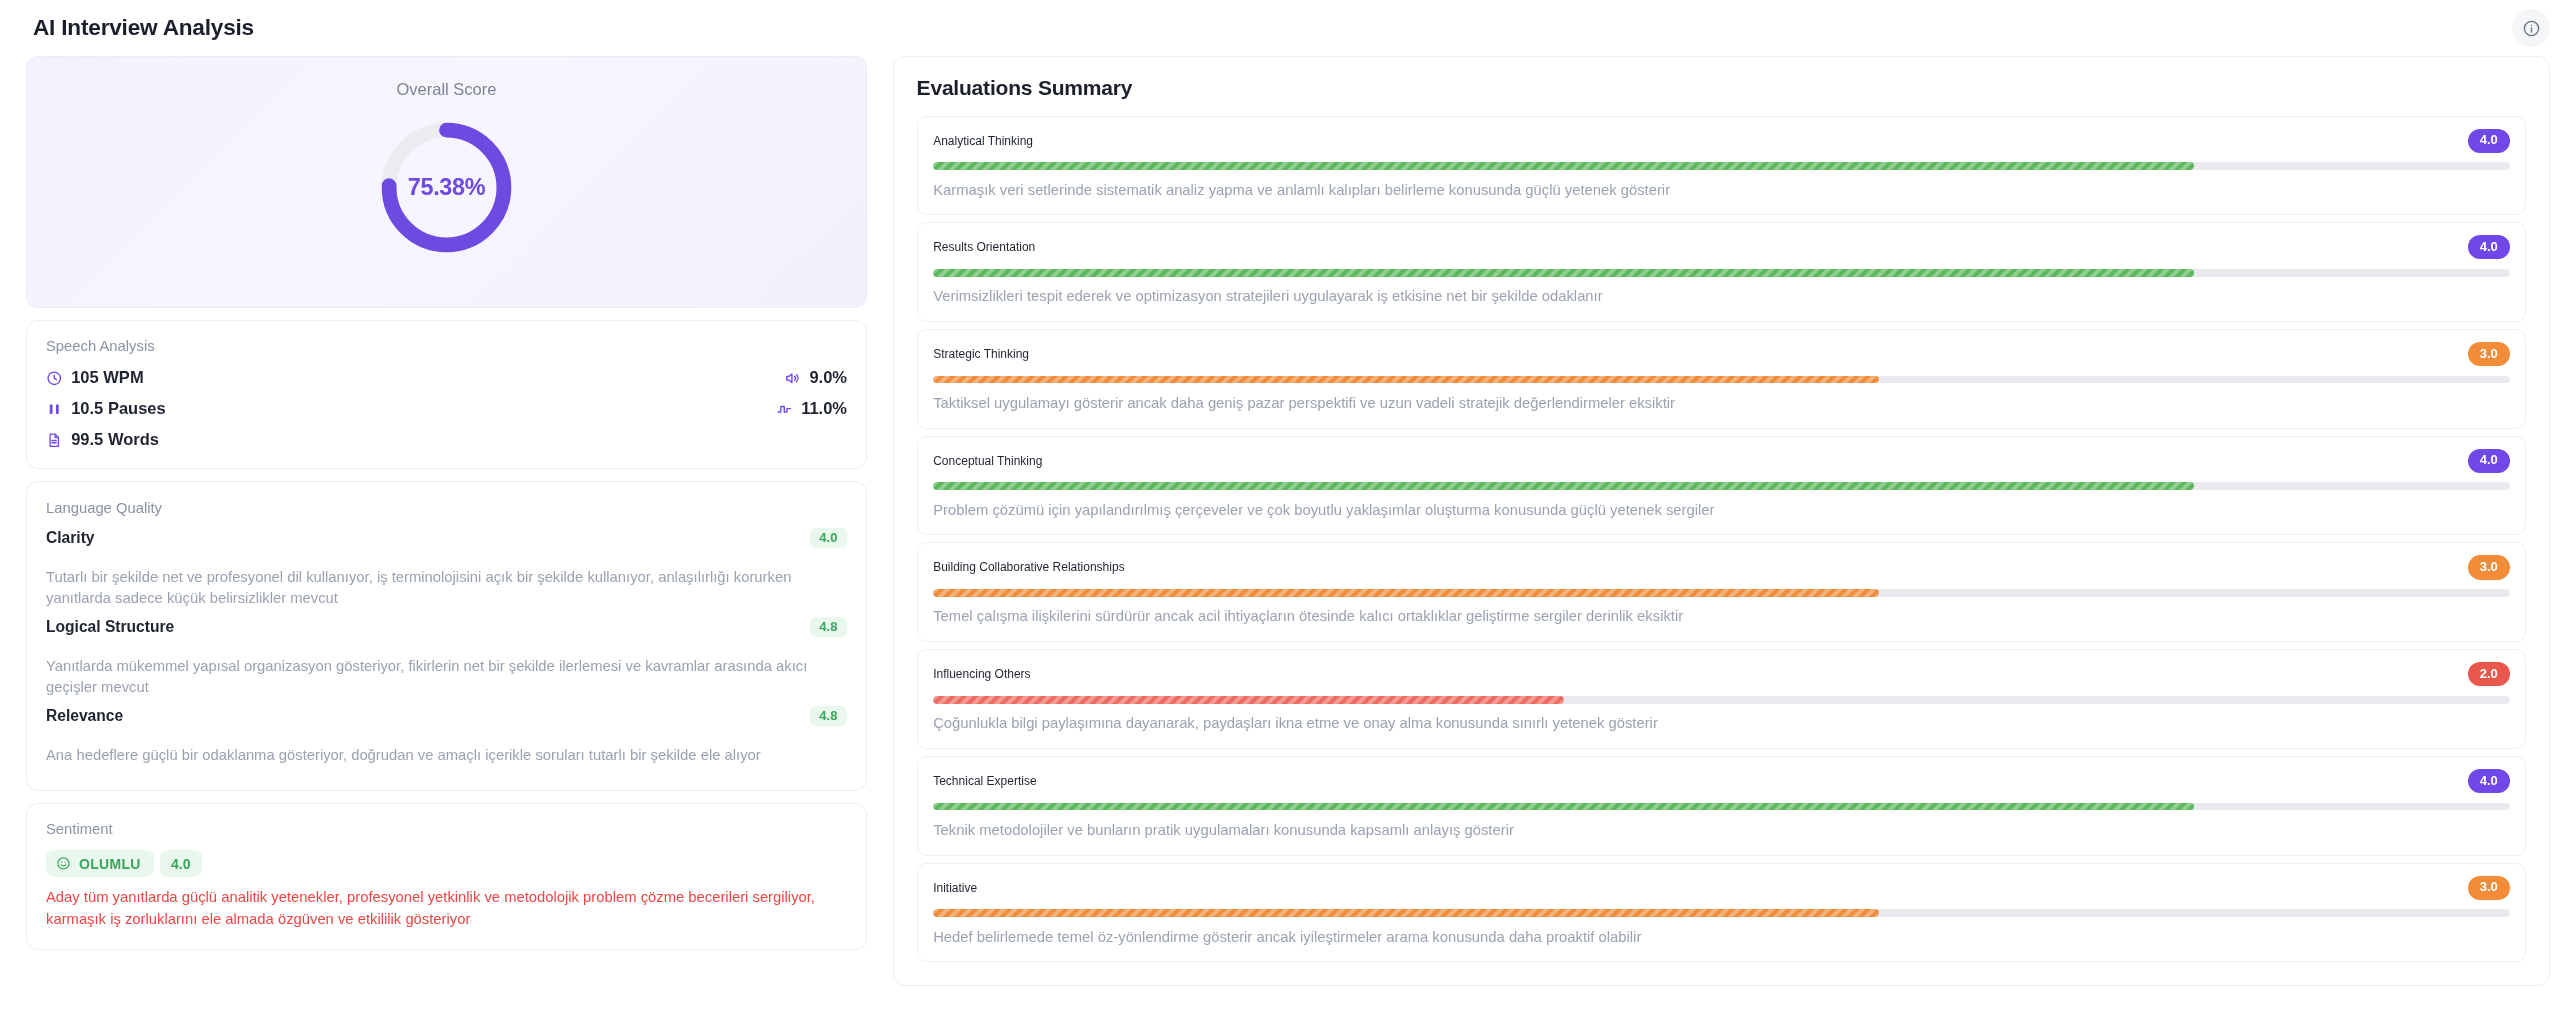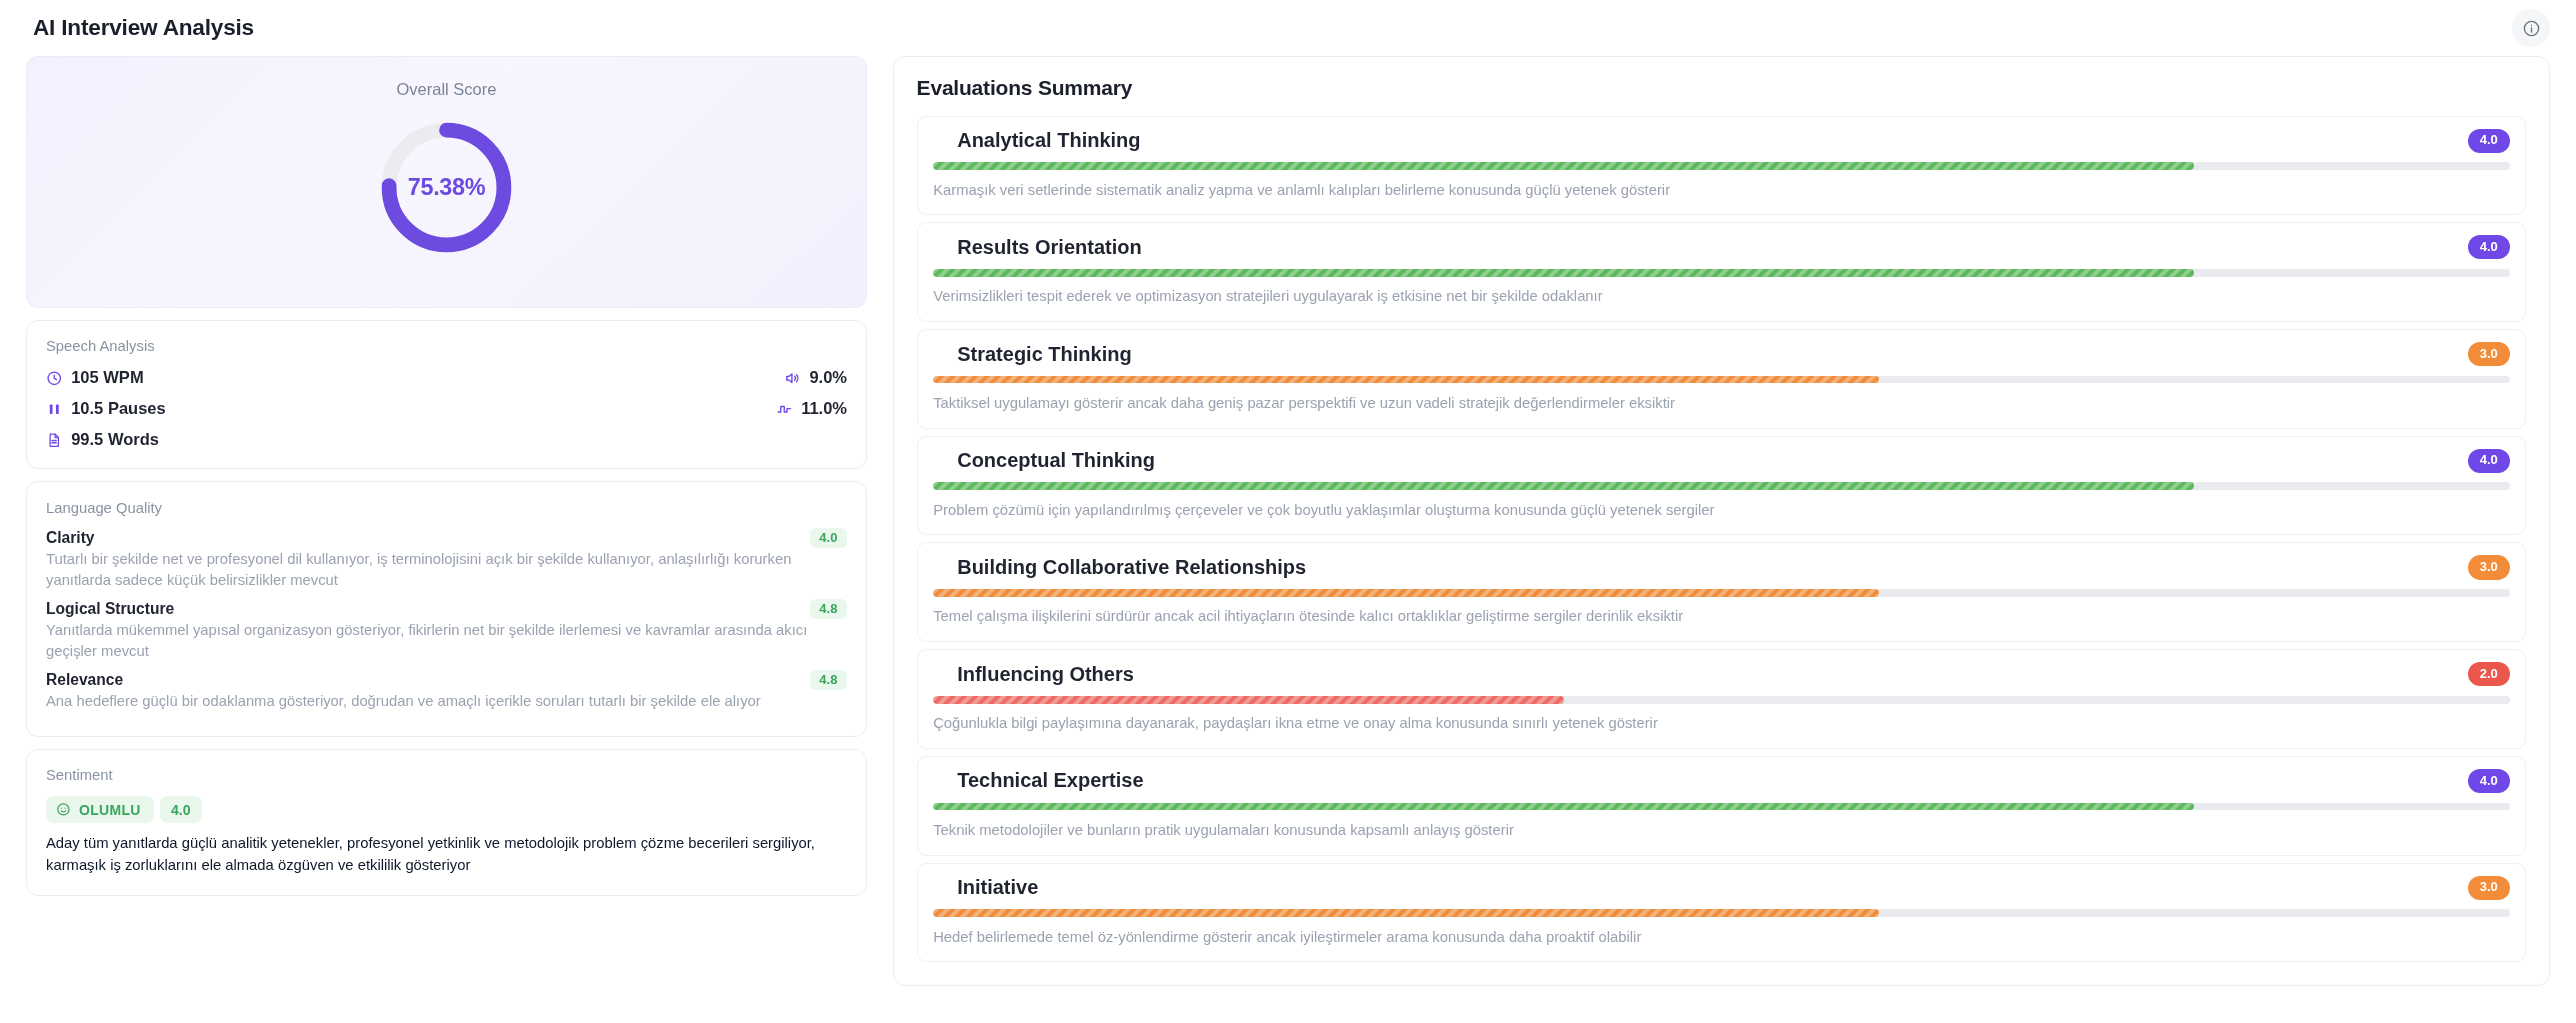--- a/index.html
+++ b/index.html
@@ -97,7 +97,7 @@
     padding: 12px 15.6px 14px 15.6px;
   }
   .eval-head { display: flex; align-items: center; }
-  .eval-name { font-size: 20px; font-weight: 700; color: #1f2430; margin-left: 24px; }
+  .eval-name { font-size: 12px; font-weight: 400; color: #1f2430; }
   .eval-badge {
     color: #fff; font-size: 13px; font-weight: 700;
     padding: 2.6px 12px; border-radius: 868px; line-height: 1.45;

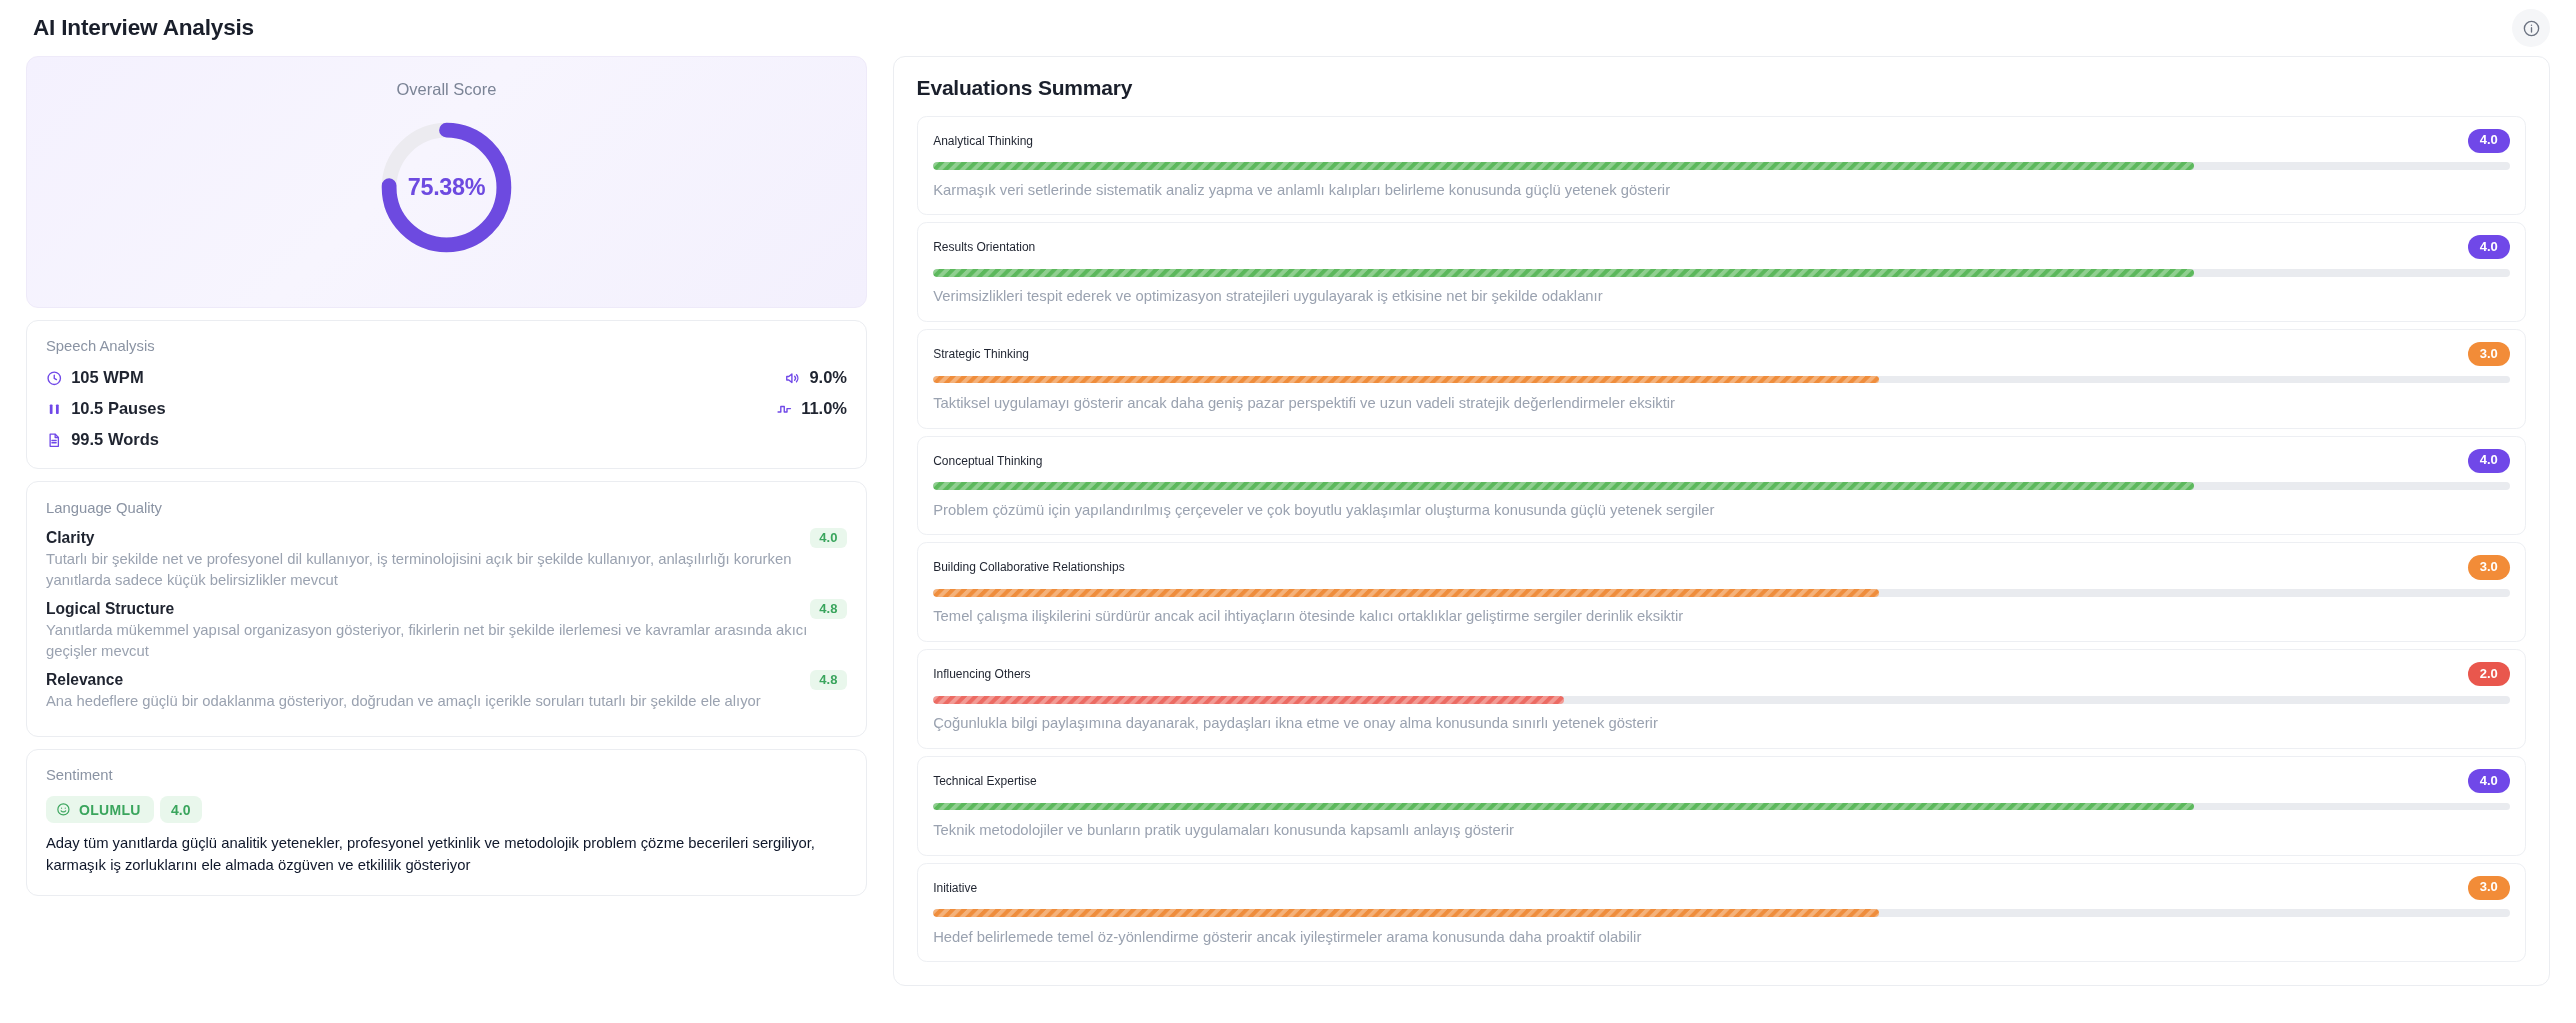--- a/index.html
+++ b/index.html
@@ -73,7 +73,7 @@
     background: #e9f7ec; color: #3aa55d;
   }
   .lq-badge.blue { background: #e6f0fd; color: #3b82f6; }
-  .lq-desc { font-size: 14.8px; line-height: 1.42; color: #9aa2b0; margin-top: 1px; margin-bottom: 5.2px; }
+  .lq-desc { font-size: 14.8px; line-height: 1.42; color: #9aa2b0; margin-top: 19px; margin-bottom: 5.2px; }
 
   
   .sent-row { margin-top: 13px; display: flex; align-items: center; gap: 6px; }

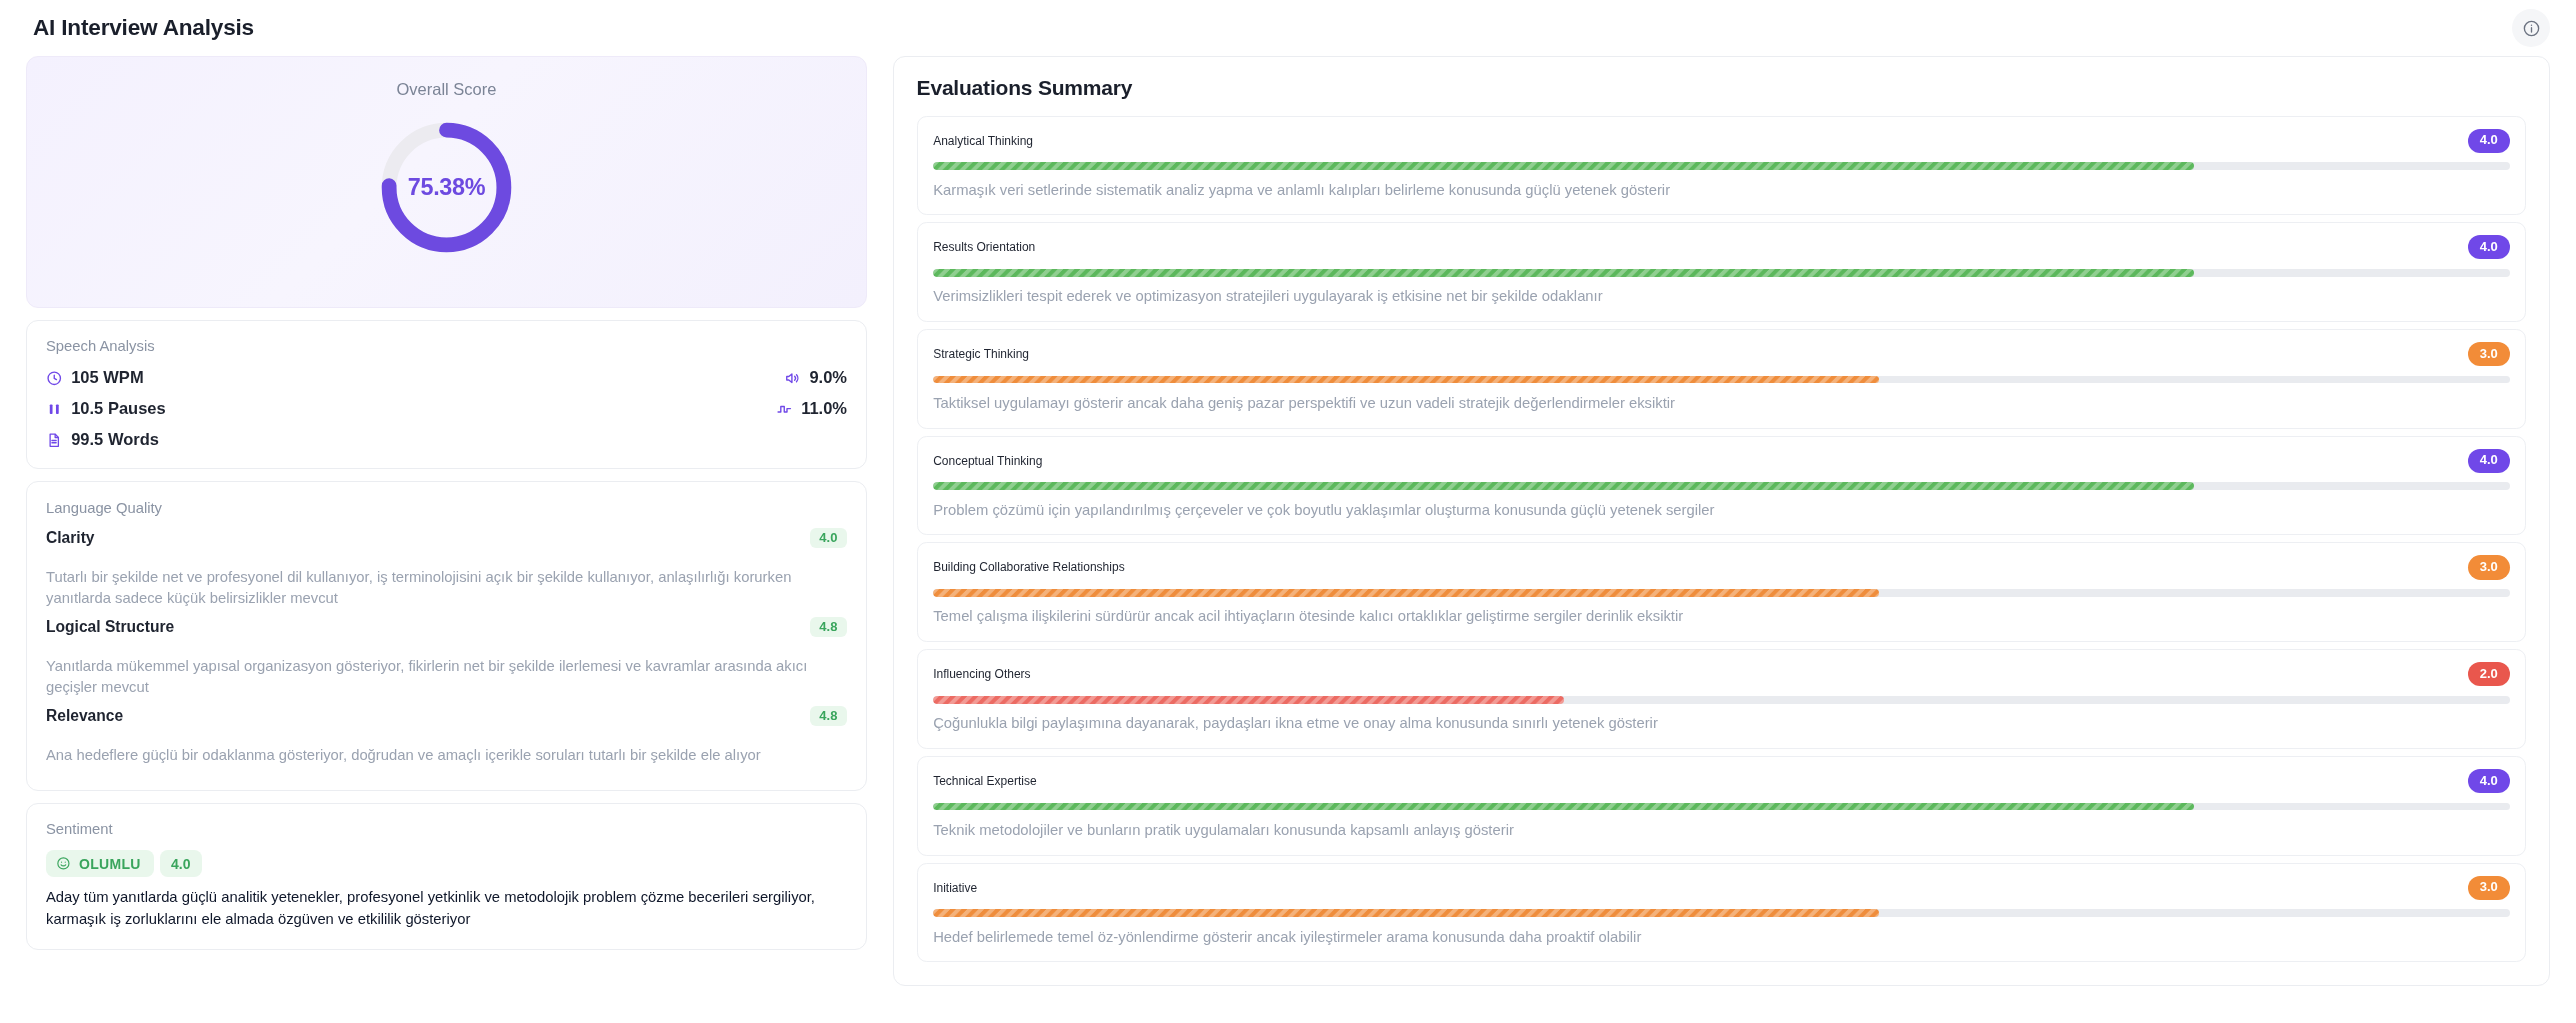--- a/index.html
+++ b/index.html
@@ -86,7 +86,7 @@
     background: #e9f7ec; color: #3aa55d; border-radius: 7.8px;
     padding: 5.2px 11.3px; font-size: 14px; font-weight: 600;
   }
-  .sent-desc { font-size: 14.8px; line-height: 1.45; color: #0f172a; margin-top: 10.4px; }
+  .sent-desc { font-size: 14.8px; line-height: 1.45; color: #ef4444; margin-top: 10.4px; }
 
   
   .eval-card { padding: 19px 22.6px 22.6px 22.6px; min-height: 921px; }

